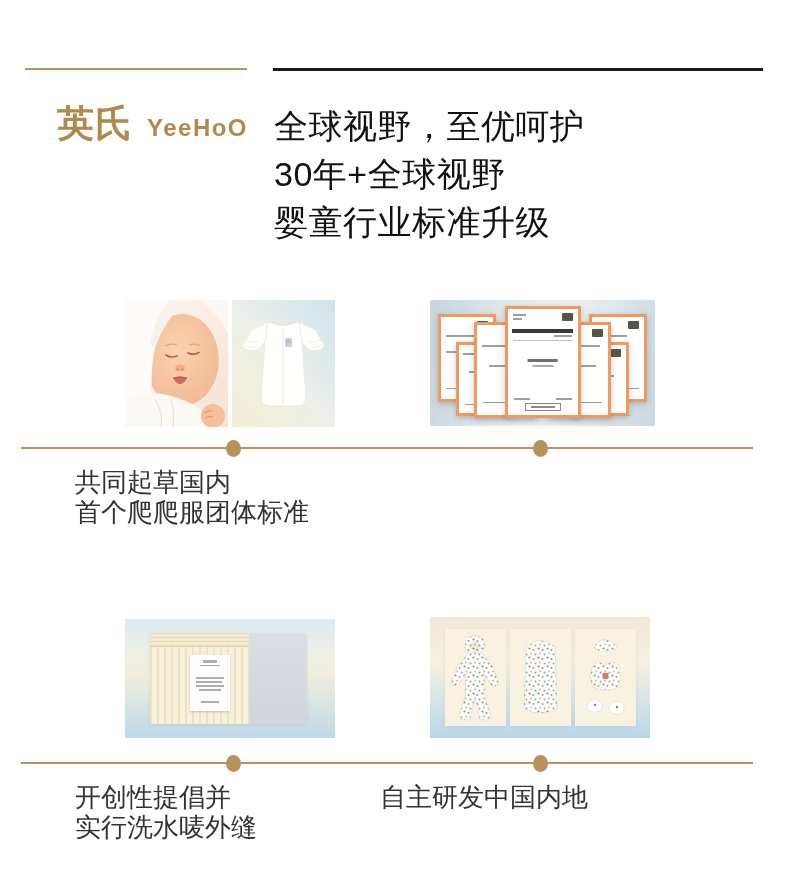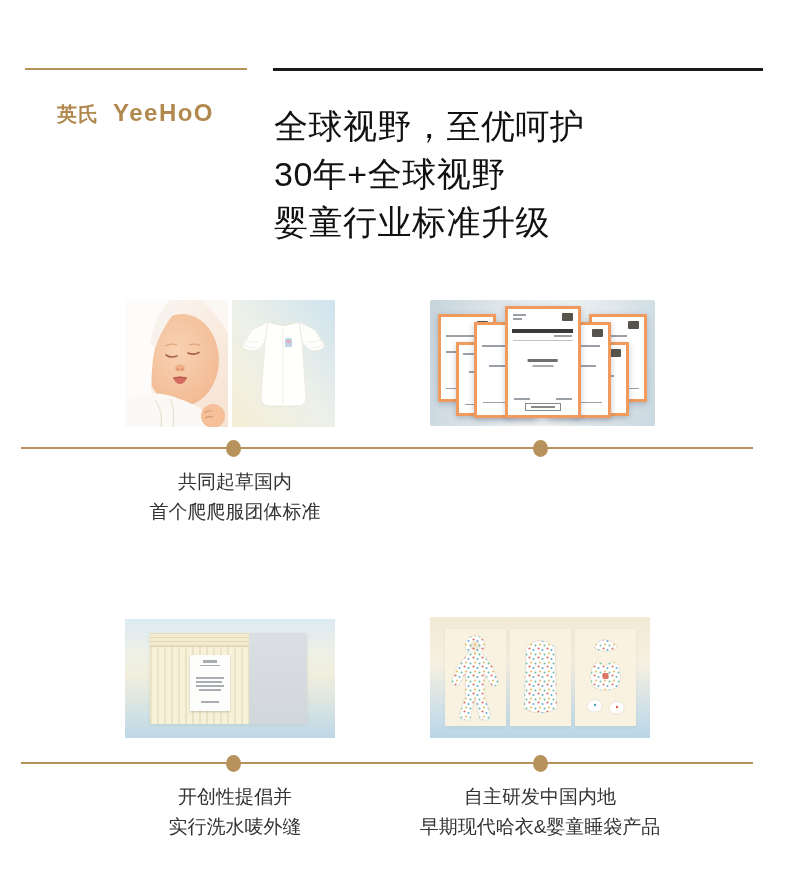--- a/index.html
+++ b/index.html
@@ -11,7 +11,7 @@
   .gold-rule  { position:absolute; left:25px;  top:68px; width:222px; height:2px; background:#B8925C; }
   .black-rule { position:absolute; left:273px; top:68px; width:490px; height:3px; background:#1A1A1A; }
   .logo { position:absolute; left:57px; top:99px; color:#B1894F; white-space:nowrap; }
-  .logo .cn { font-size:20px; font-weight:700; letter-spacing:1px; }
+  .logo .cn { font-size:37px; font-weight:700; letter-spacing:1px; }
   .logo .en { font-size:24px; font-weight:600; letter-spacing:1.5px; margin-left:14px; }
   .hero-title { position:absolute; left:274px; top:102px; width:500px; font-size:34px; line-height:48px;
                 font-weight:500; color:#111111; letter-spacing:0.5px; }

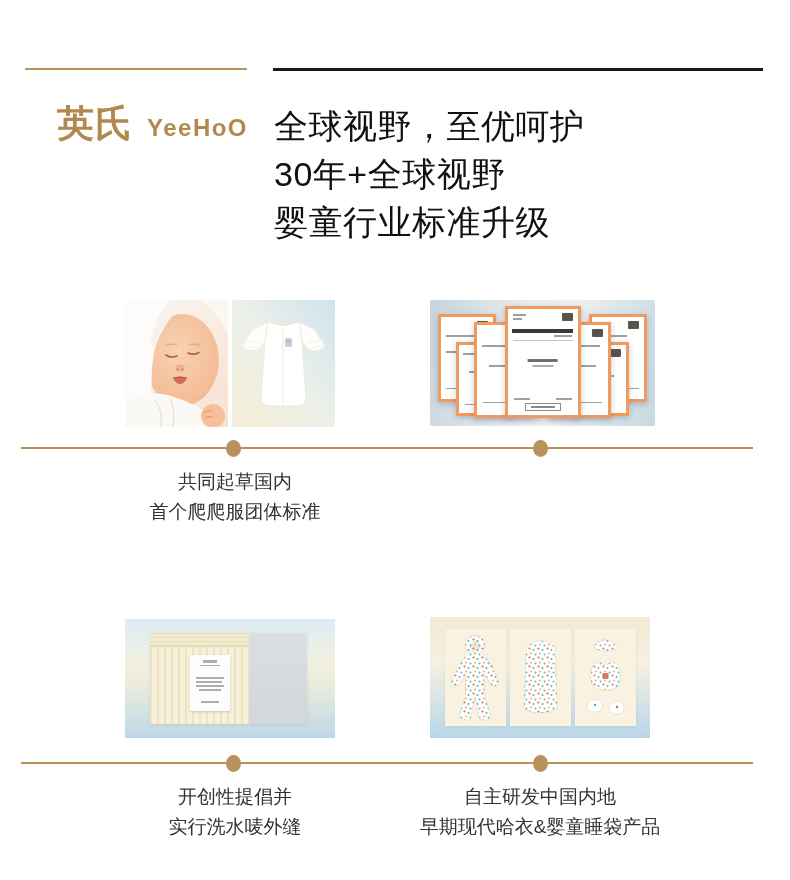--- a/index.html
+++ b/index.html
@@ -51,7 +51,7 @@
   .tdot { position:absolute; width:15px; height:17px; border-radius:50%; background:#B8925C; }
 
   
-  .caption { position:absolute; width:320px; text-align:center; font-size:19px; line-height:30px; color:#333333; }
+  .caption { position:absolute; width:320px; text-align:left; font-size:26px; line-height:30px; color:#333333; }
   .cap-1 { left:75px;  top:467px; }
   .cap-2 { left:380px; top:467px; }
   .cap-3 { left:75px;  top:782px; }

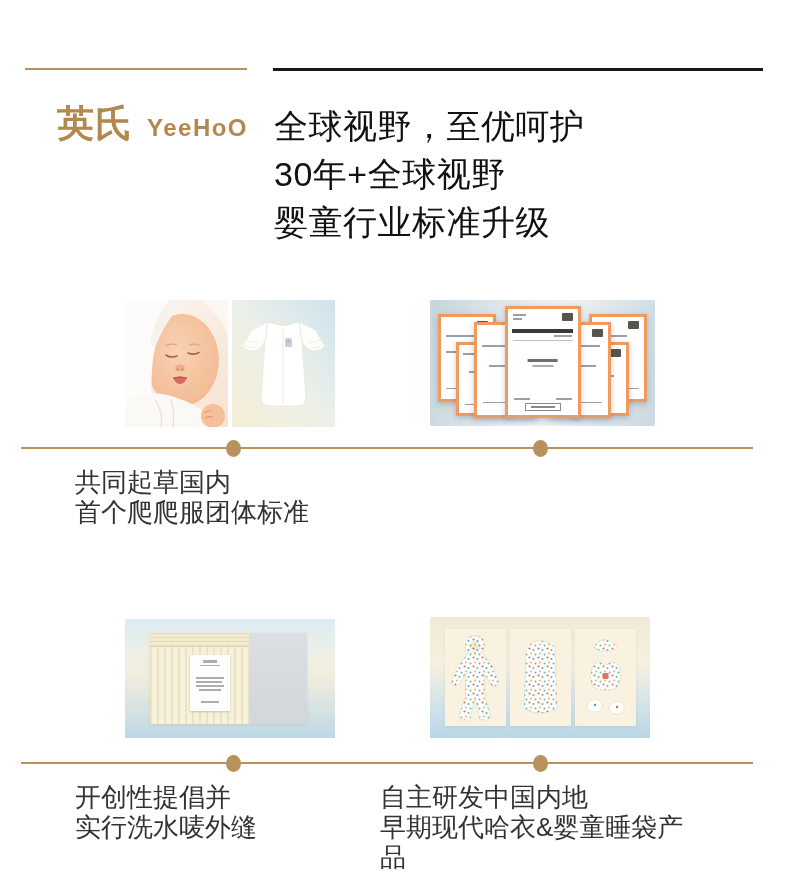--- a/index.html
+++ b/index.html
@@ -299,7 +299,6 @@
   </div>
   <div class="caption cap-4">
     <div>自主研发中国内地</div>
-    <div>早期现代哈衣&amp;婴童睡袋产品</div>
   </div>
 
 </div>

